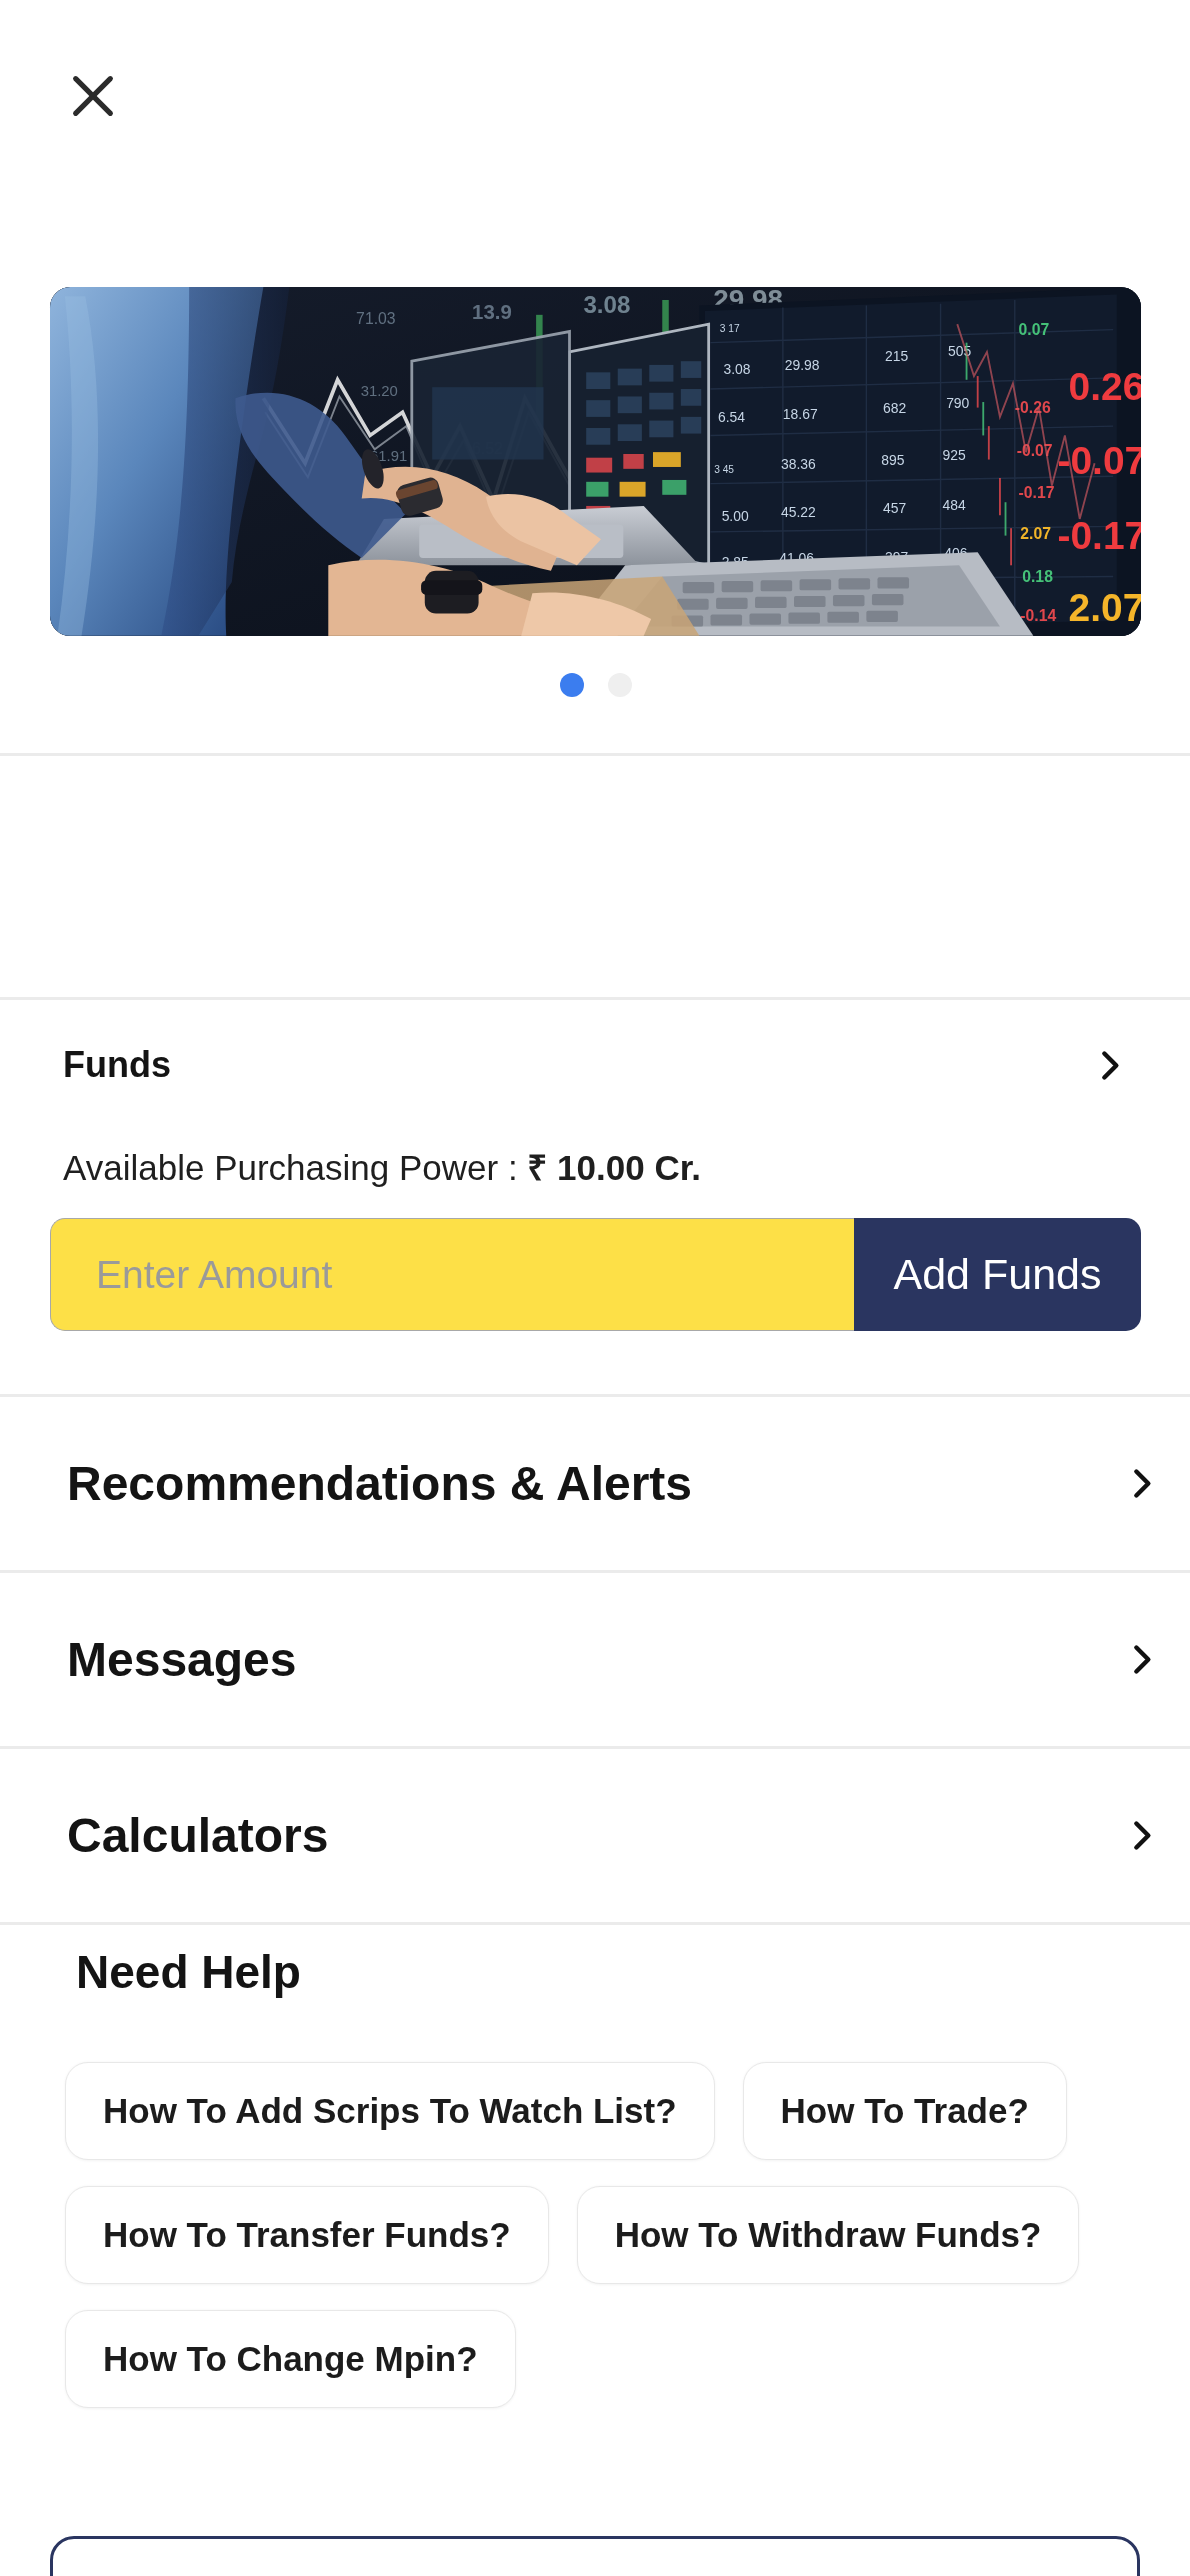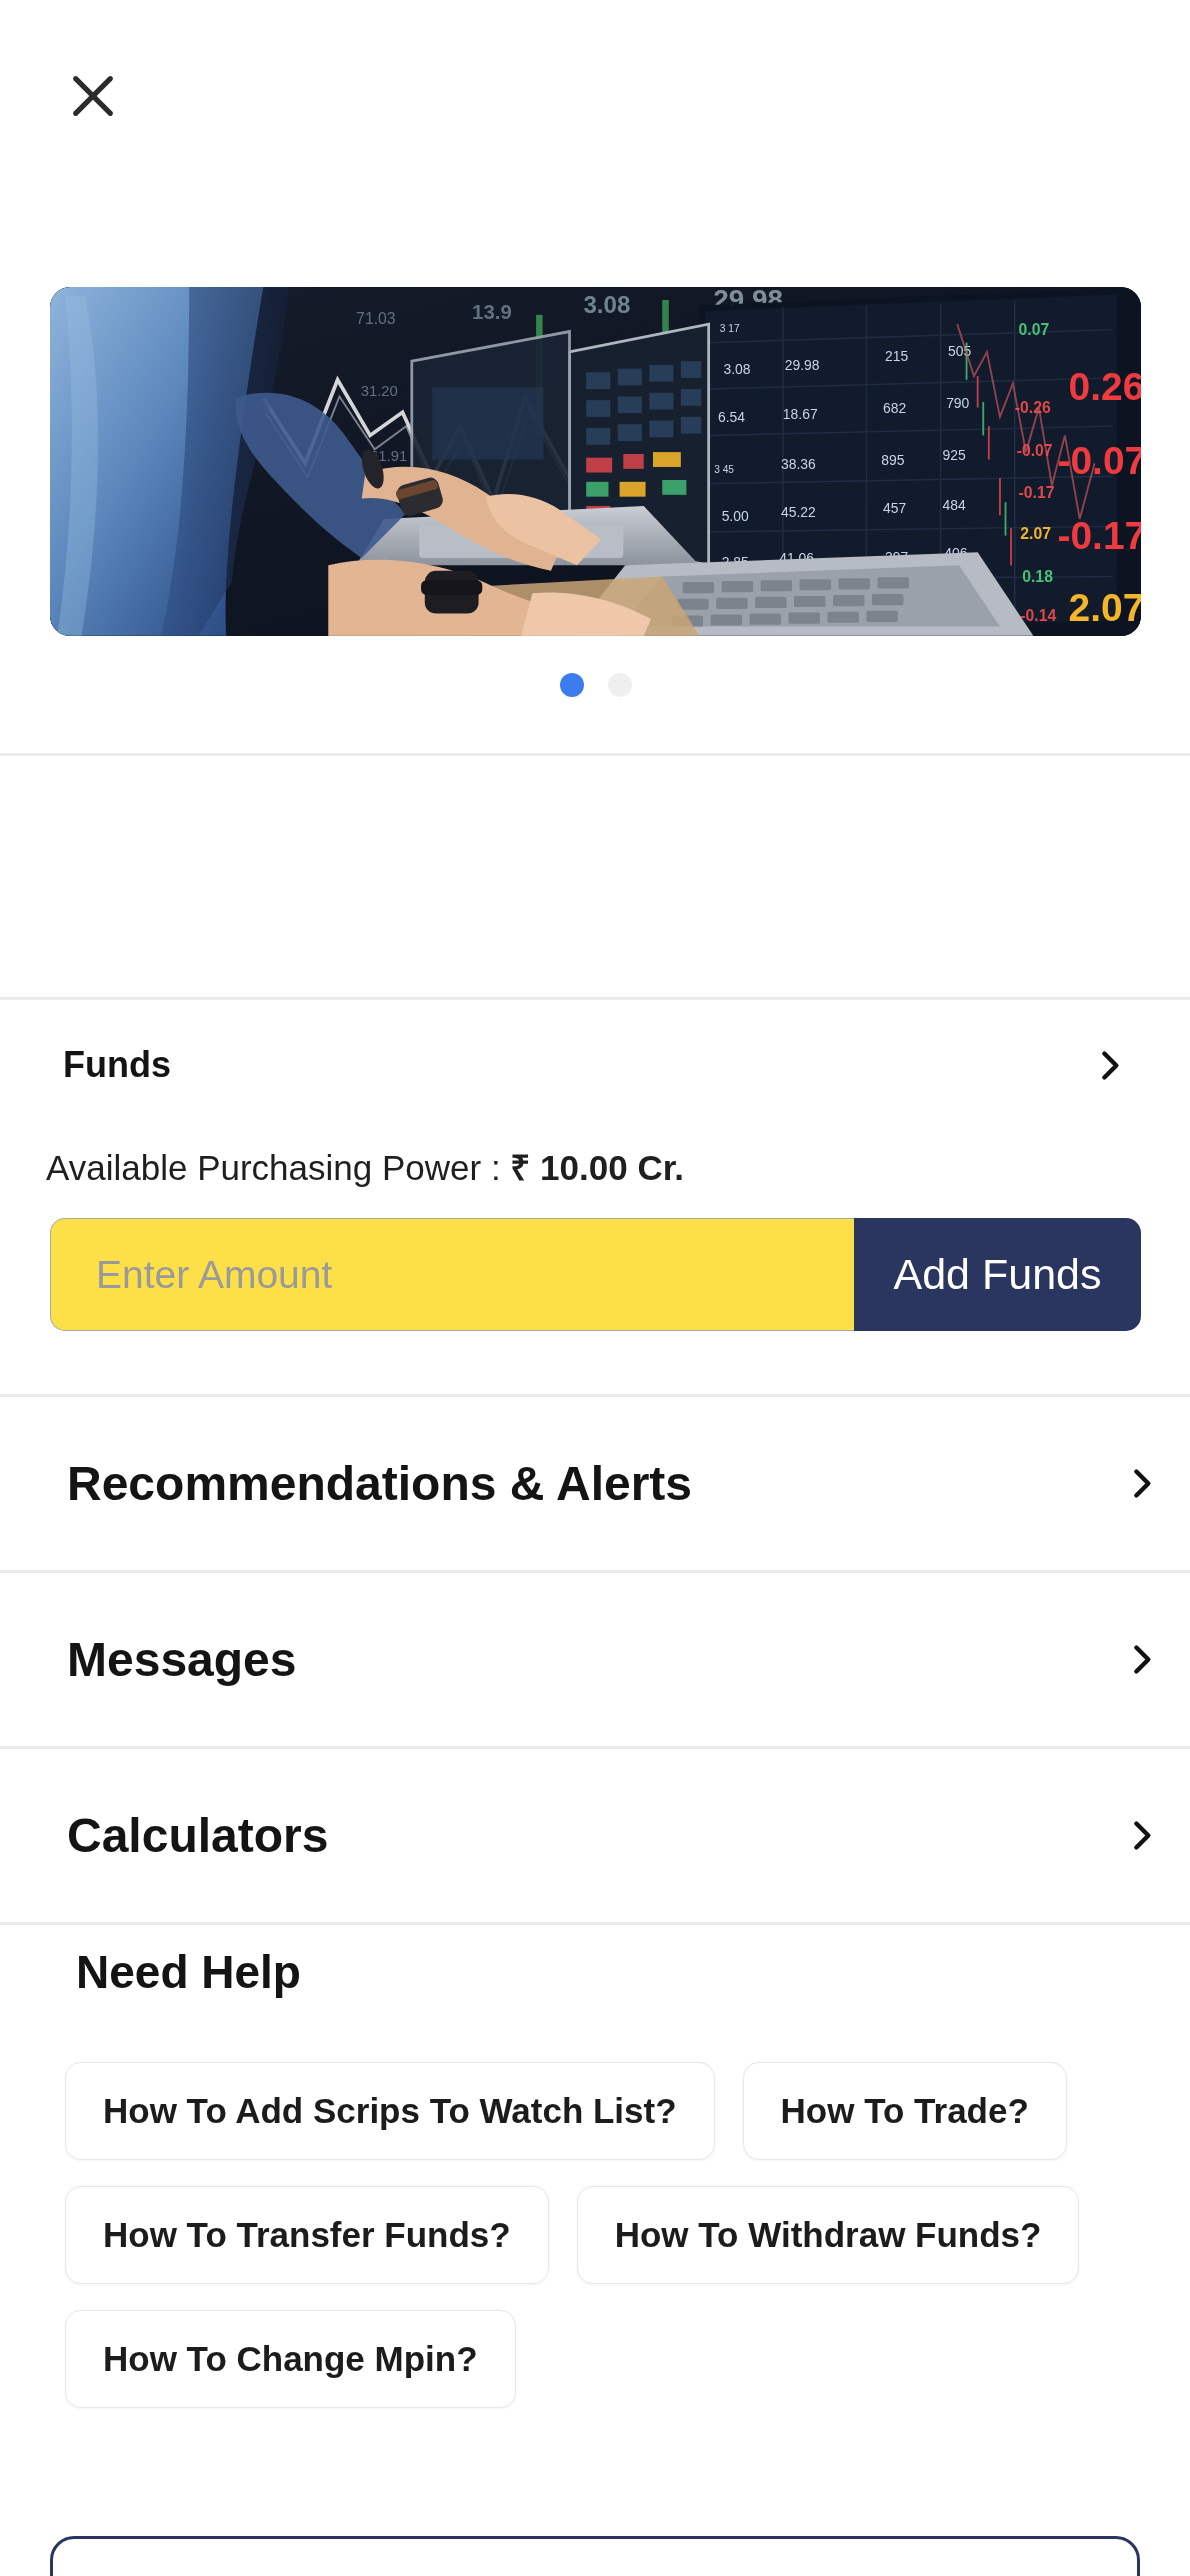--- a/index.html
+++ b/index.html
@@ -147,7 +147,7 @@
     color: #141414;
   }
   .funds-sub {
-    padding: 0 46px;
+    padding: 0 63px;
     margin-top: 13px;
     font-size: 35px;
     color: #1f1f1f;

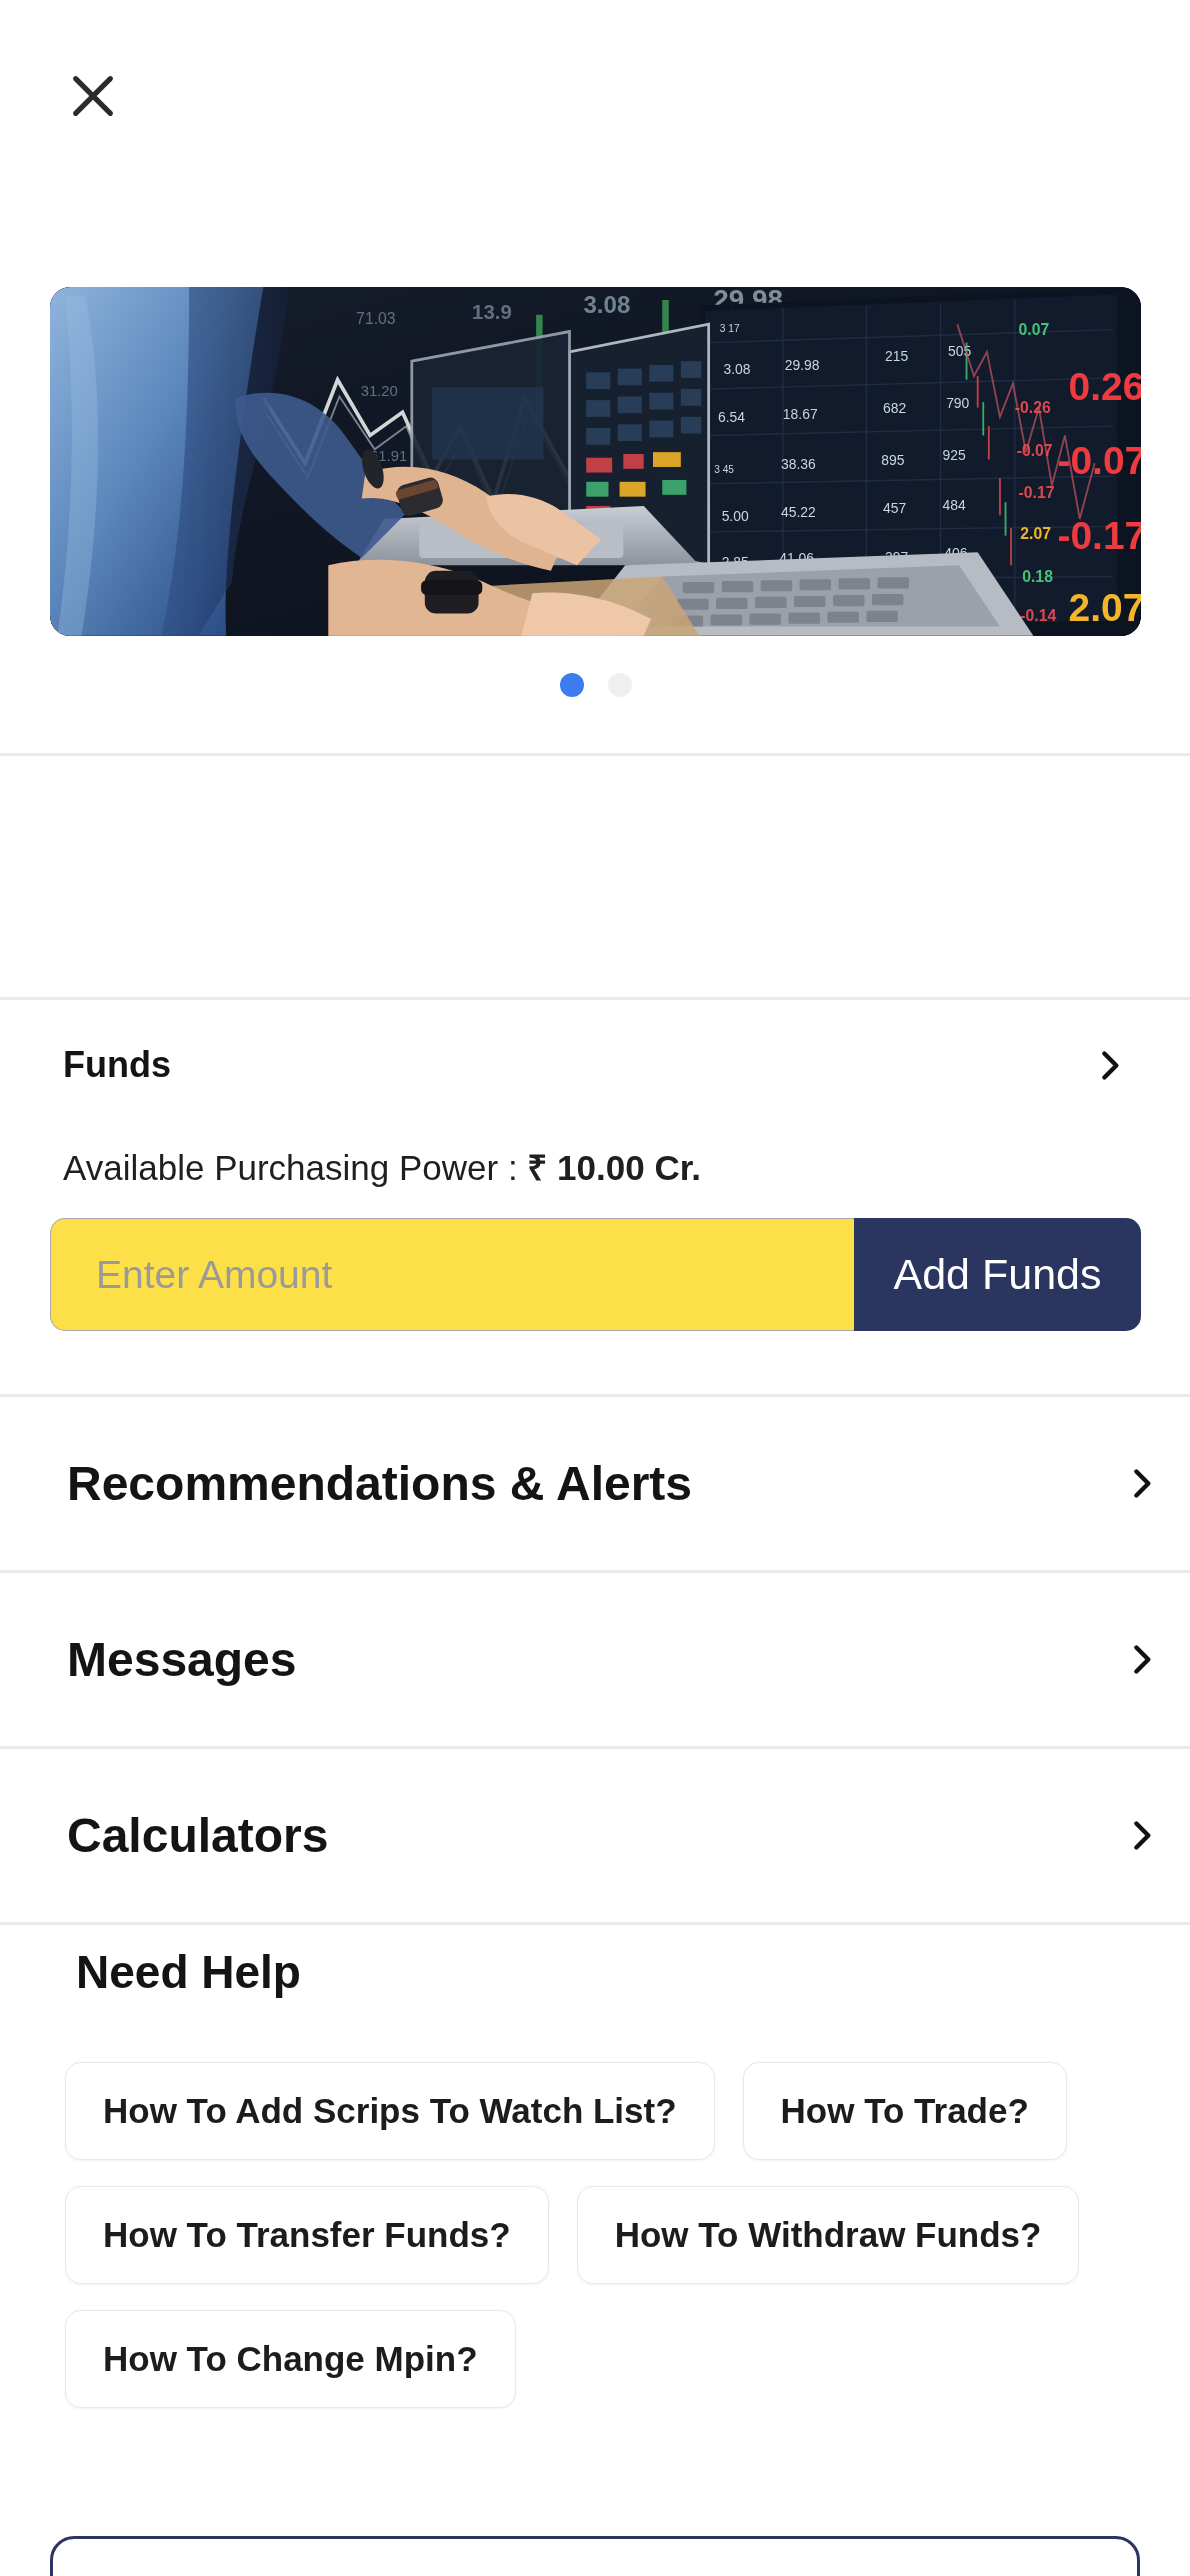--- a/index.html
+++ b/index.html
@@ -223,7 +223,7 @@
   }
   .chip {
     border: 1.9px solid #E8E8E8;
-    border-radius: 16px;
+    border-radius: 23px;
     background: #ffffff;
     padding: 28px 37px;
     font-family: "Liberation Sans", sans-serif;

